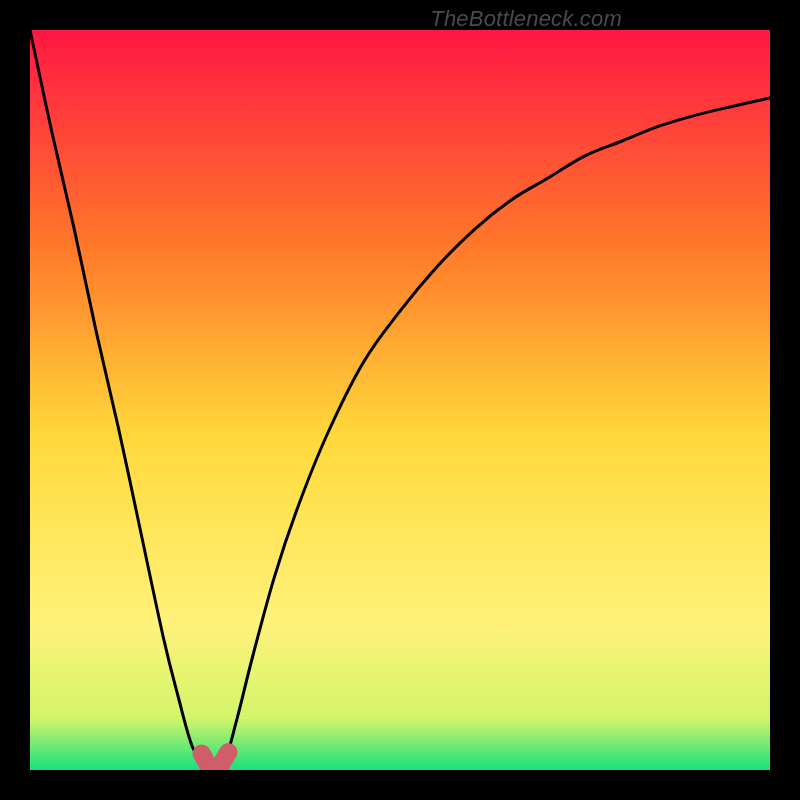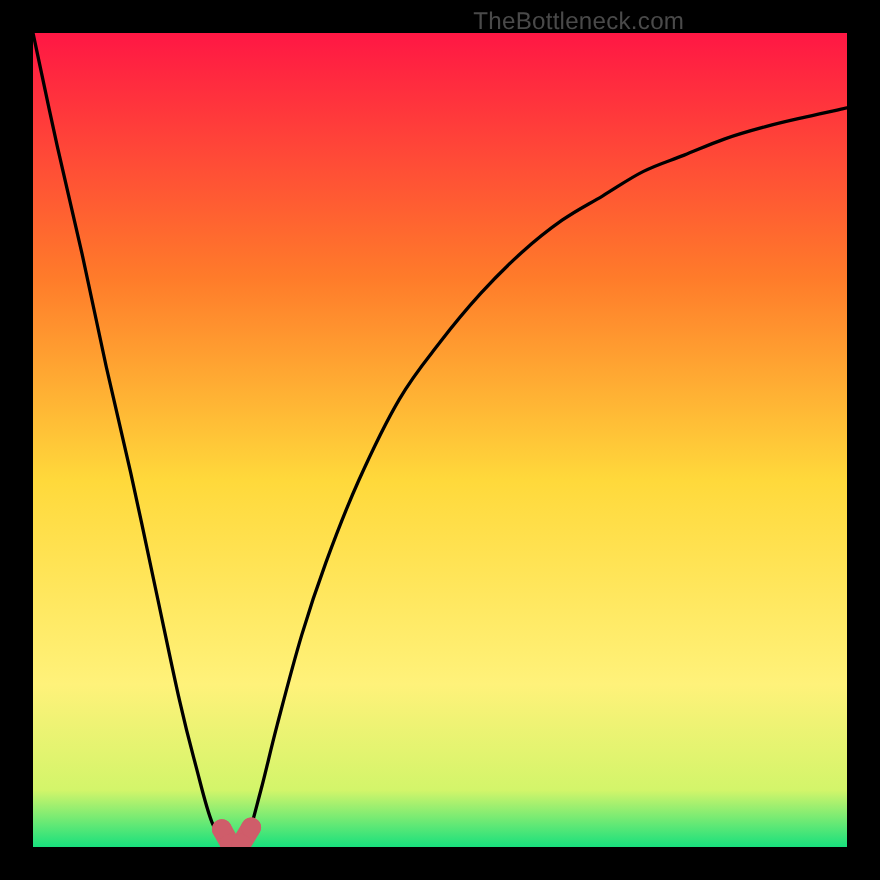--- a/index.html
+++ b/index.html
@@ -18,6 +18,7 @@
     width: 632px;
     height: 800px;
     background: #000;
+    font-style: italic;
   }
   .plot {
     position: absolute;

